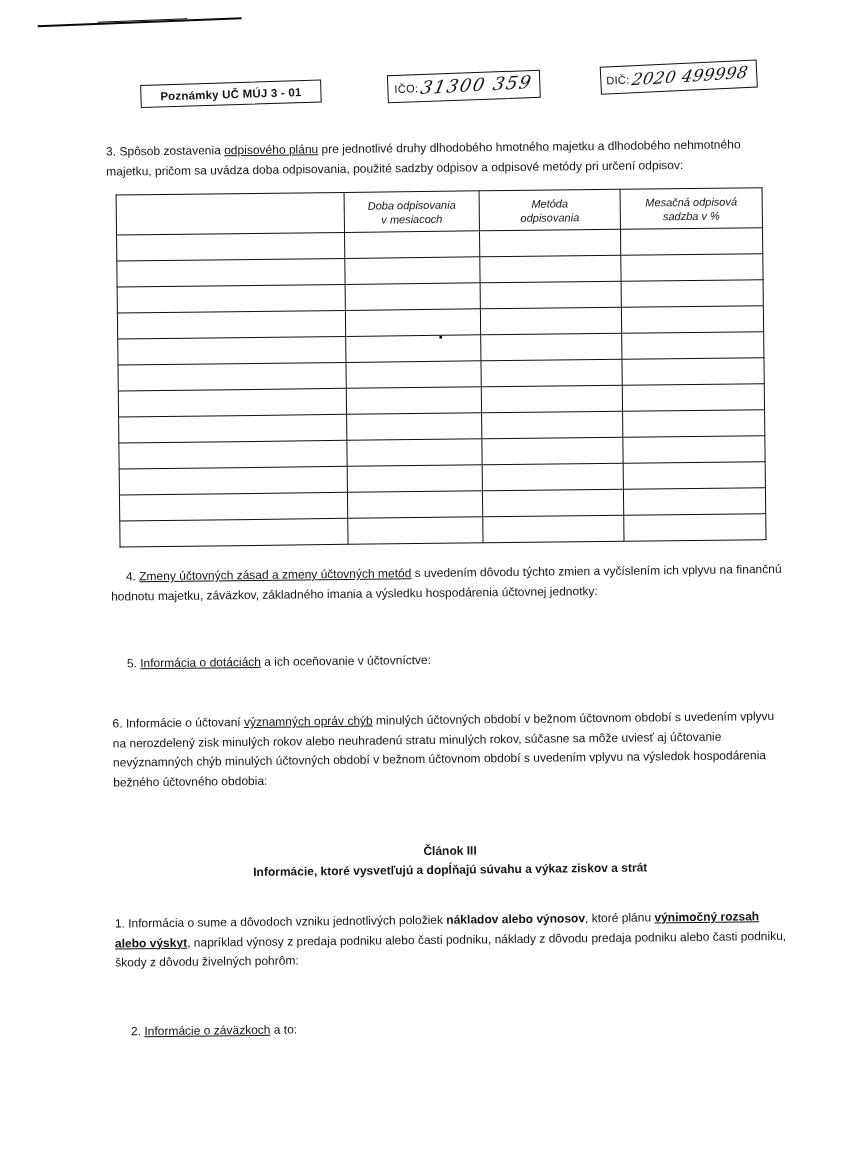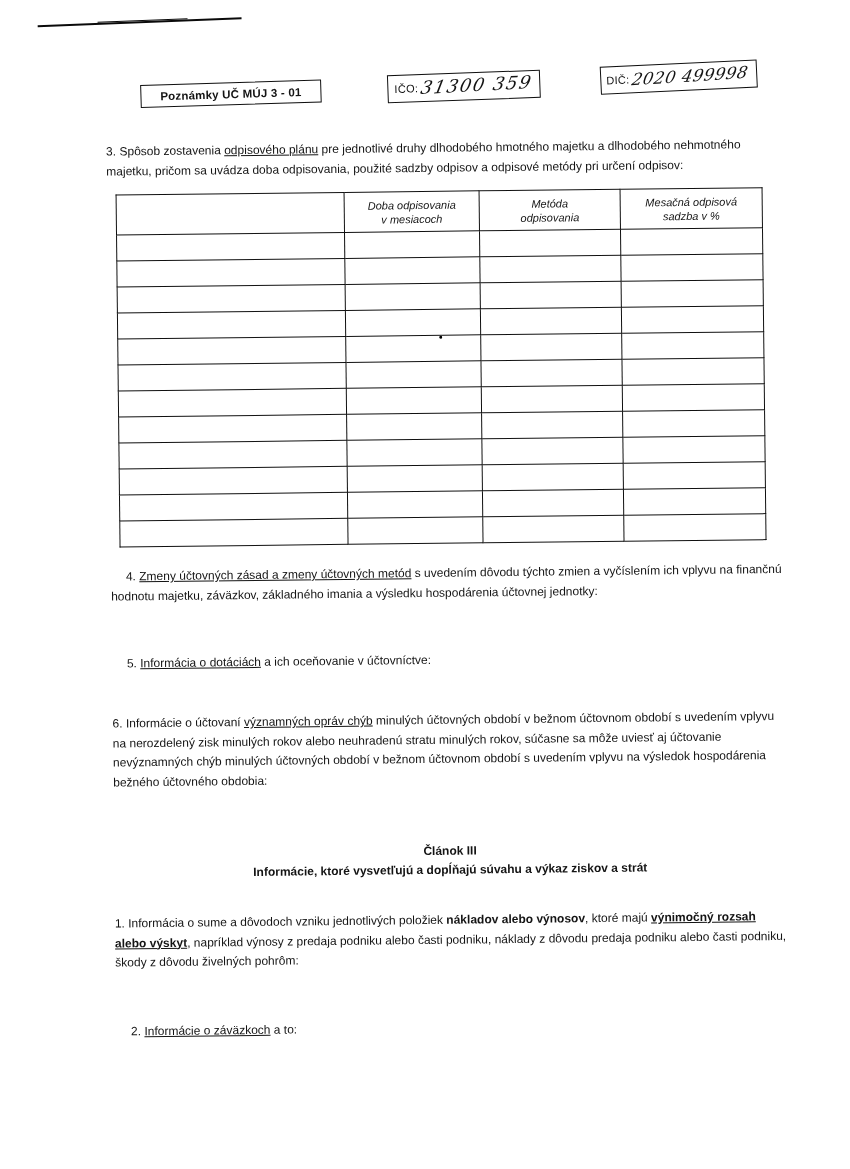--- a/index.html
+++ b/index.html
@@ -220,7 +220,7 @@
       <div>Informácie, ktoré vysvetľujú a dopĺňajú súvahu a výkaz ziskov a strát</div>
     </div>
 
-    <p class="para a1"><span>1. Informácia o sume a dôvodoch vzniku jednotlivých položiek </span><span class="b">nákladov alebo výnosov</span><span>, ktoré majú </span><span class="bu">výnimočný rozsah alebo výskyt</span><span>, napríklad výnosy z predaja podniku alebo časti podniku, náklady z dôvodu predaja podniku alebo časti podniku, škody z dôvodu živelných pohrôm:</span></p>
+    <p class="para a1"><span>1. Informácia o sume a dôvodoch vzniku jednotlivých položiek </span><span class="b">nákladov alebo výnosov</span><span>, ktoré plánu </span><span class="bu">výnimočný rozsah alebo výskyt</span><span>, napríklad výnosy z predaja podniku alebo časti podniku, náklady z dôvodu predaja podniku alebo časti podniku, škody z dôvodu živelných pohrôm:</span></p>
 
     <p class="para a2"><span>2. </span><span class="u">Informácie o záväzkoch</span><span> a to:</span></p>
 

